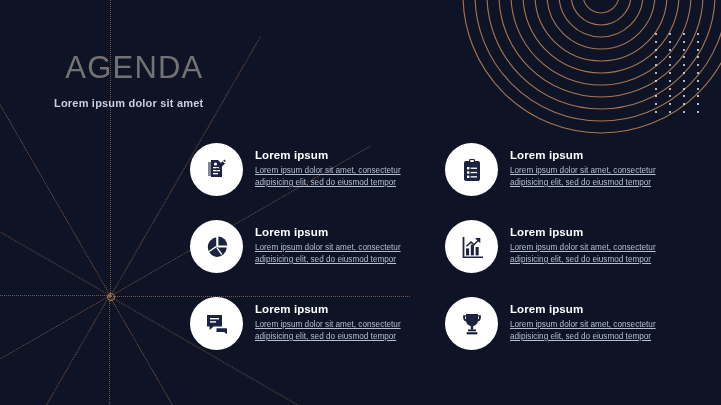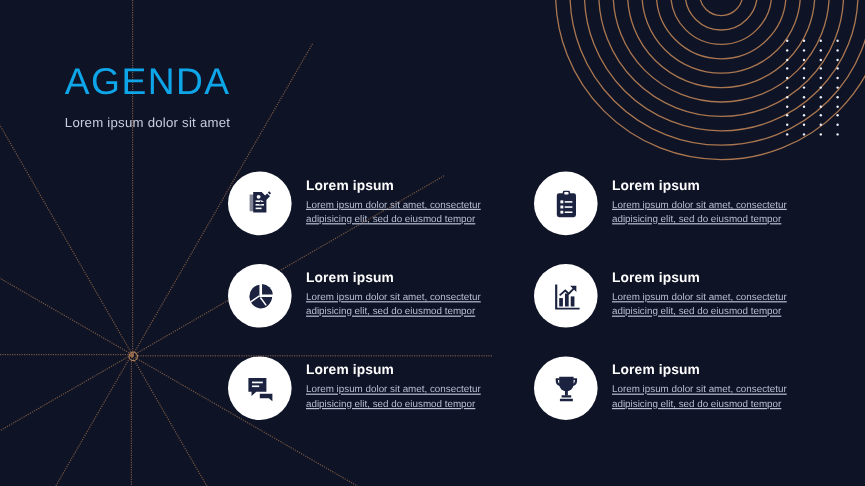--- a/index.html
+++ b/index.html
@@ -84,7 +84,7 @@
     font-size: 31px;
     font-weight: 400;
     letter-spacing: 1.2px;
-    color: #0ea5e9;
+    color: #737373;
     line-height: 1;
     text-align: right;
   }

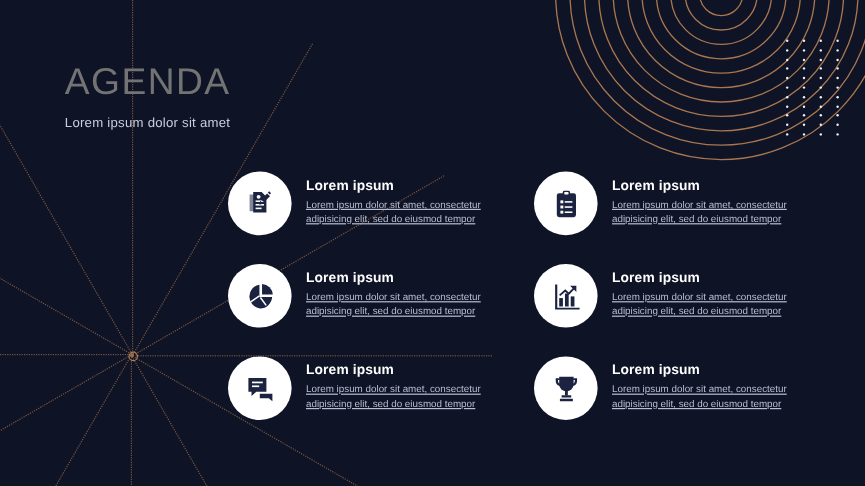--- a/index.html
+++ b/index.html
@@ -91,7 +91,7 @@
   .subtitle {
     margin: 14px 0 0 0;
     font-size: 11px;
-    font-weight: 400;
+    font-weight: 700;
     color: #c9cede;
     letter-spacing: .2px;
   }

